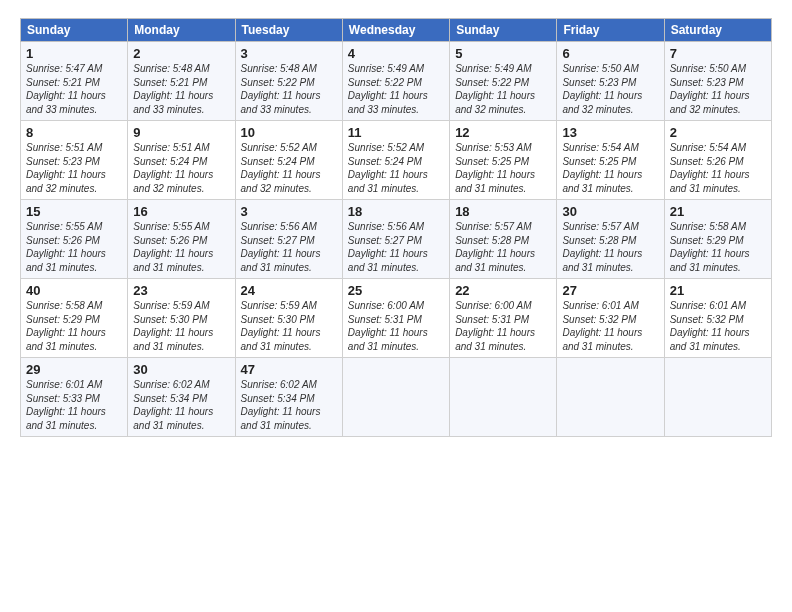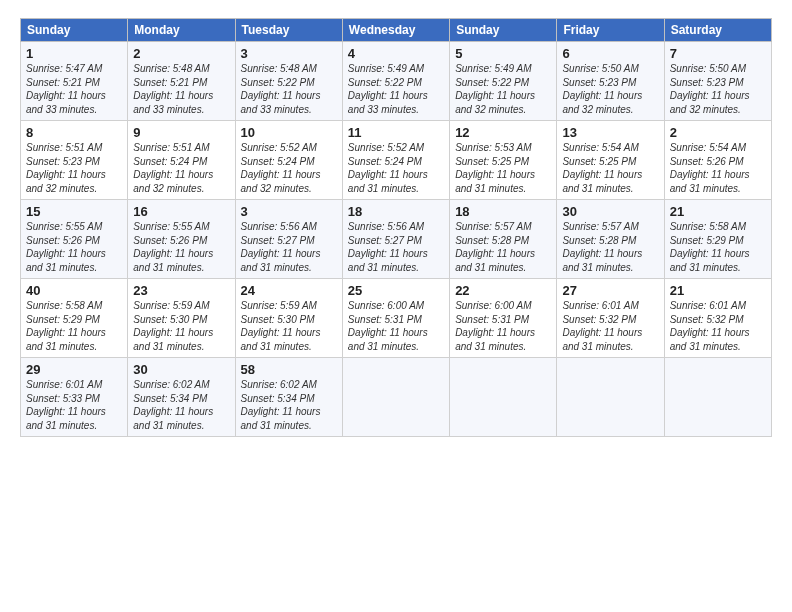--- a/index.html
+++ b/index.html
@@ -363,7 +363,7 @@
         </div>
       </td>
           <td>
-        <span class="day-num">58</span>
+        <span class="day-num">47</span>
         <div class="day-info">
           Sunrise: 6:02 AM<br>
           Sunset: 5:34 PM<br>

